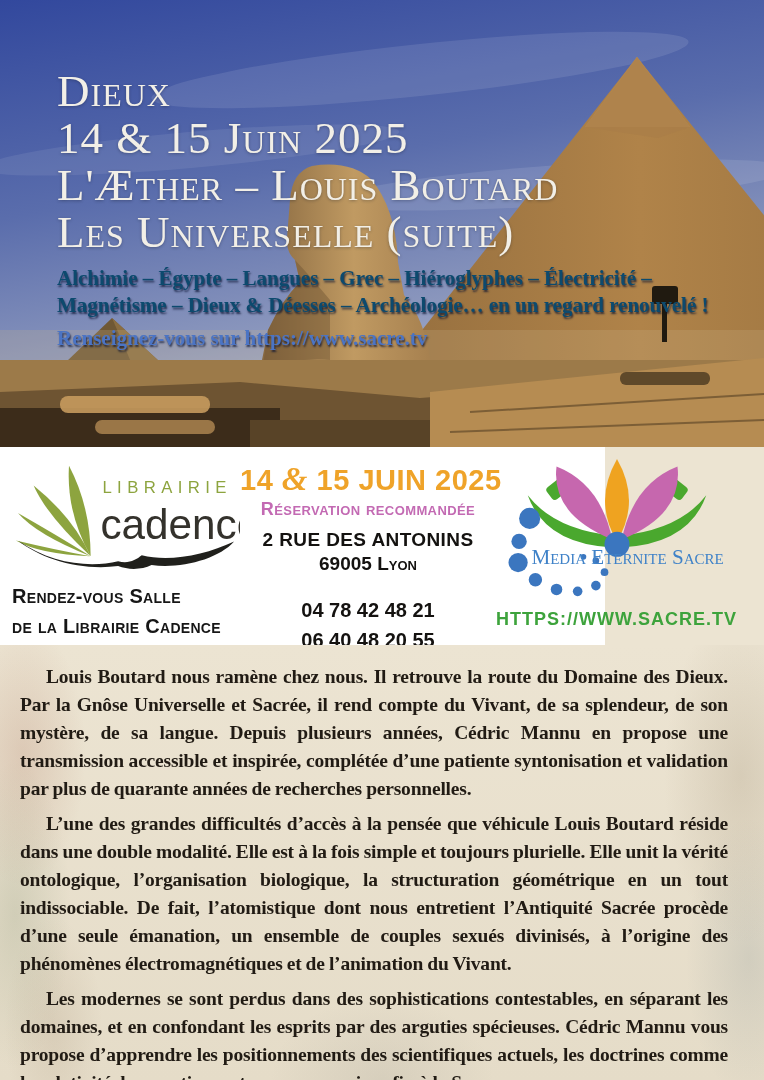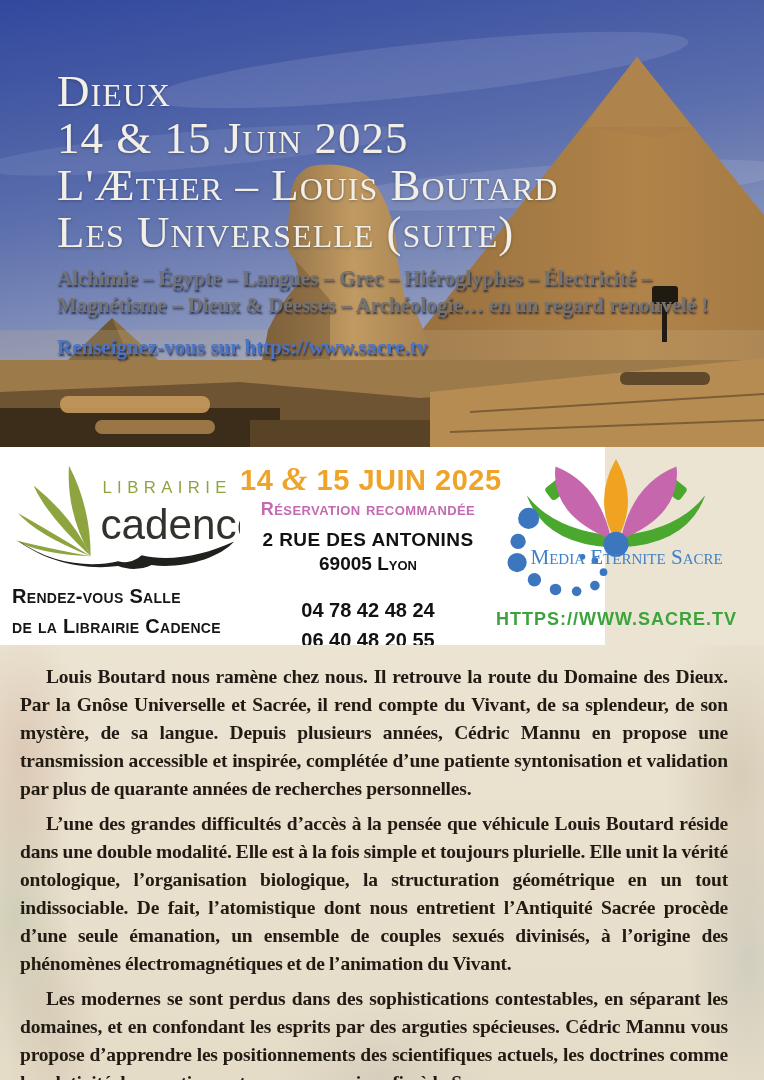--- a/index.html
+++ b/index.html
@@ -14,7 +14,7 @@
               font-size:45px;line-height:47px;color:#f2efe7;letter-spacing:1px;
               text-shadow:0 1px 3px rgba(20,25,40,.35);white-space:nowrap;}
   .topics{margin-top:9px;font-family:"Liberation Serif",serif;font-weight:bold;
-          font-size:21px;line-height:27px;color:#737373;
+          font-size:21px;line-height:27px;color:#0c4a6e;
           text-shadow:1px 2px 2px rgba(10,18,48,.75);}
   .info-line{margin-top:16px;font-family:"Liberation Serif",serif;font-weight:bold;
           font-size:21px;color:#4b74c4;text-shadow:1px 2px 2px rgba(10,18,48,.75);}

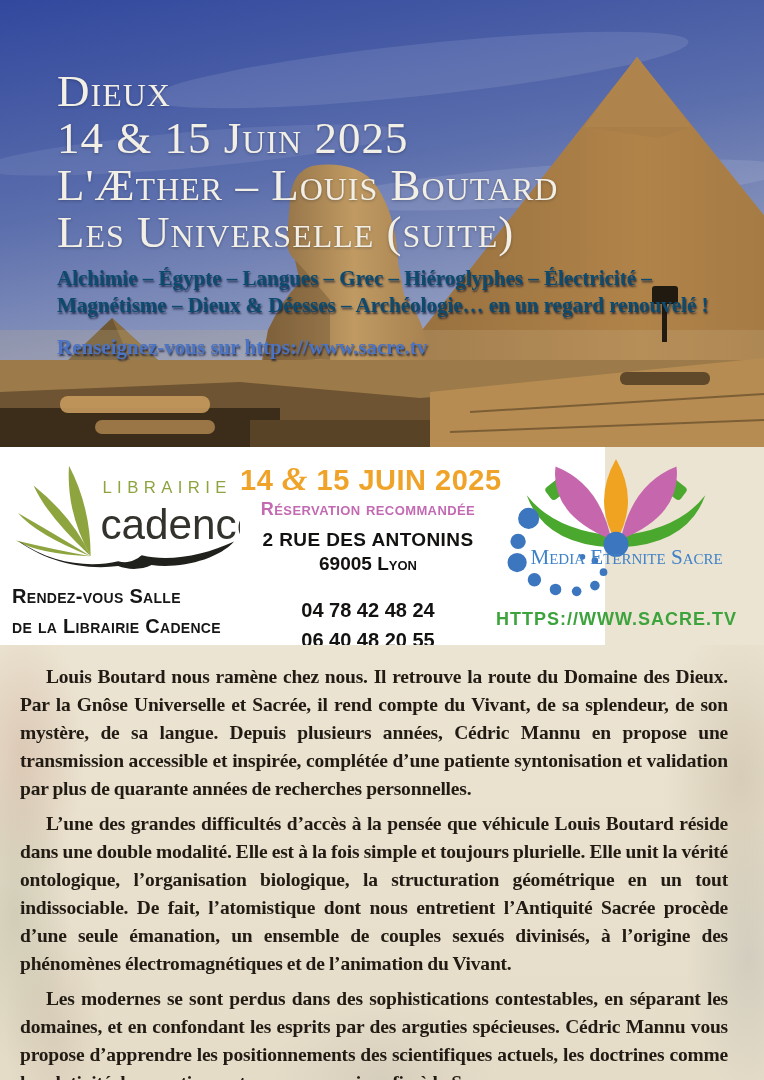--- a/index.html
+++ b/index.html
@@ -16,7 +16,7 @@
   .topics{margin-top:9px;font-family:"Liberation Serif",serif;font-weight:bold;
           font-size:21px;line-height:27px;color:#0c4a6e;
           text-shadow:1px 2px 2px rgba(10,18,48,.75);}
-  .info-line{margin-top:16px;font-family:"Liberation Serif",serif;font-weight:bold;
+  .info-line{margin-top:7px;font-family:"Liberation Serif",serif;font-weight:bold;
           font-size:21px;color:#4b74c4;text-shadow:1px 2px 2px rgba(10,18,48,.75);}
 
   

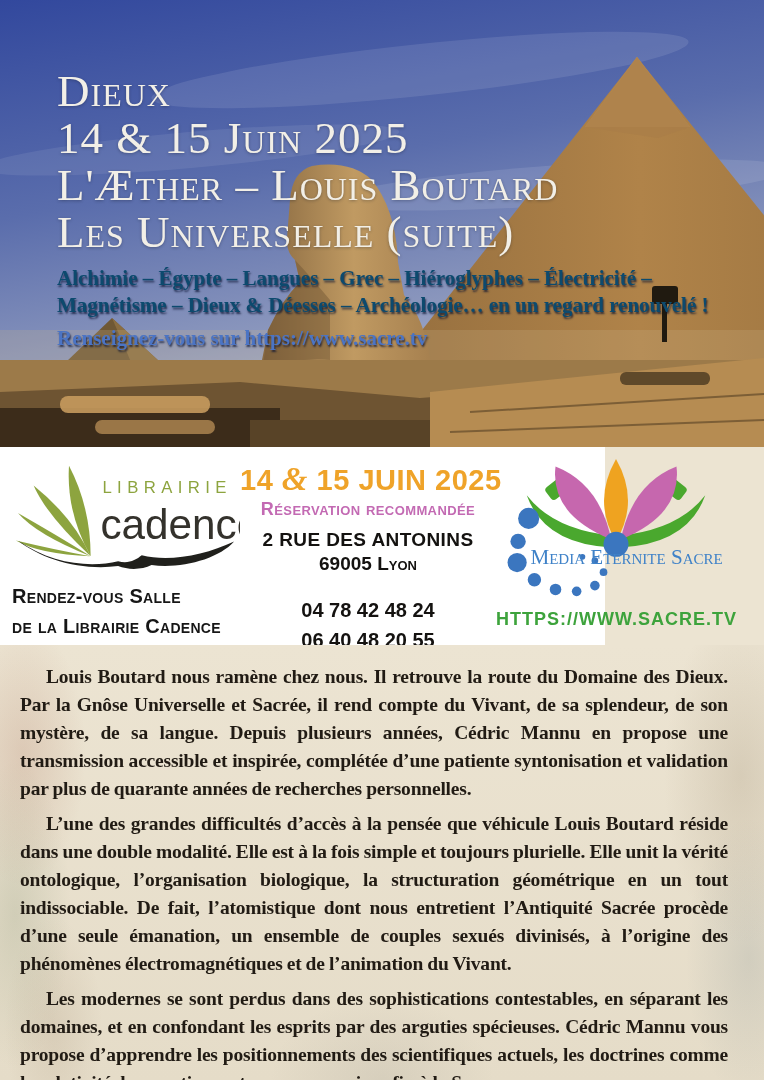--- a/index.html
+++ b/index.html
@@ -24,7 +24,7 @@
   .col{box-sizing:border-box;}
   .col-left{width:254px;padding:10px 0 0 12px;}
   .col-mid{width:256px;text-align:center;padding-top:14px;}
-  .col-right{width:254px;text-align:center;padding-top:6px;}
+  .col-right{width:254px;text-align:right;padding-top:6px;}
 
   .venue{margin-top:8px;font-weight:bold;font-variant:small-caps;
          font-size:20px;line-height:30px;color:#161616;letter-spacing:.3px;}

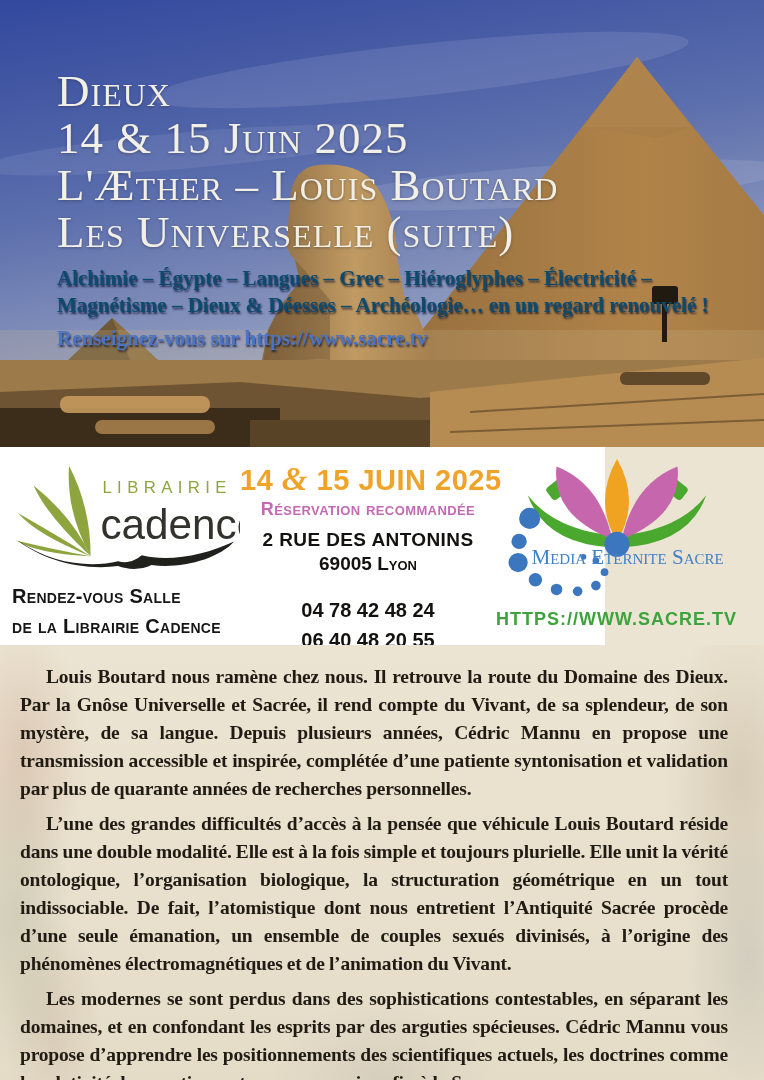--- a/index.html
+++ b/index.html
@@ -156,7 +156,7 @@
       <div class="addr1">2 rue des Antonins</div>
       <div class="addr2">69005 Lyon</div>
       <div class="phones">
-        <div>04 78 42 48 24</div>
+        <div>04 78 42 48 21</div>
         <div>06 40 48 20 55</div>
       </div>
     </div>

